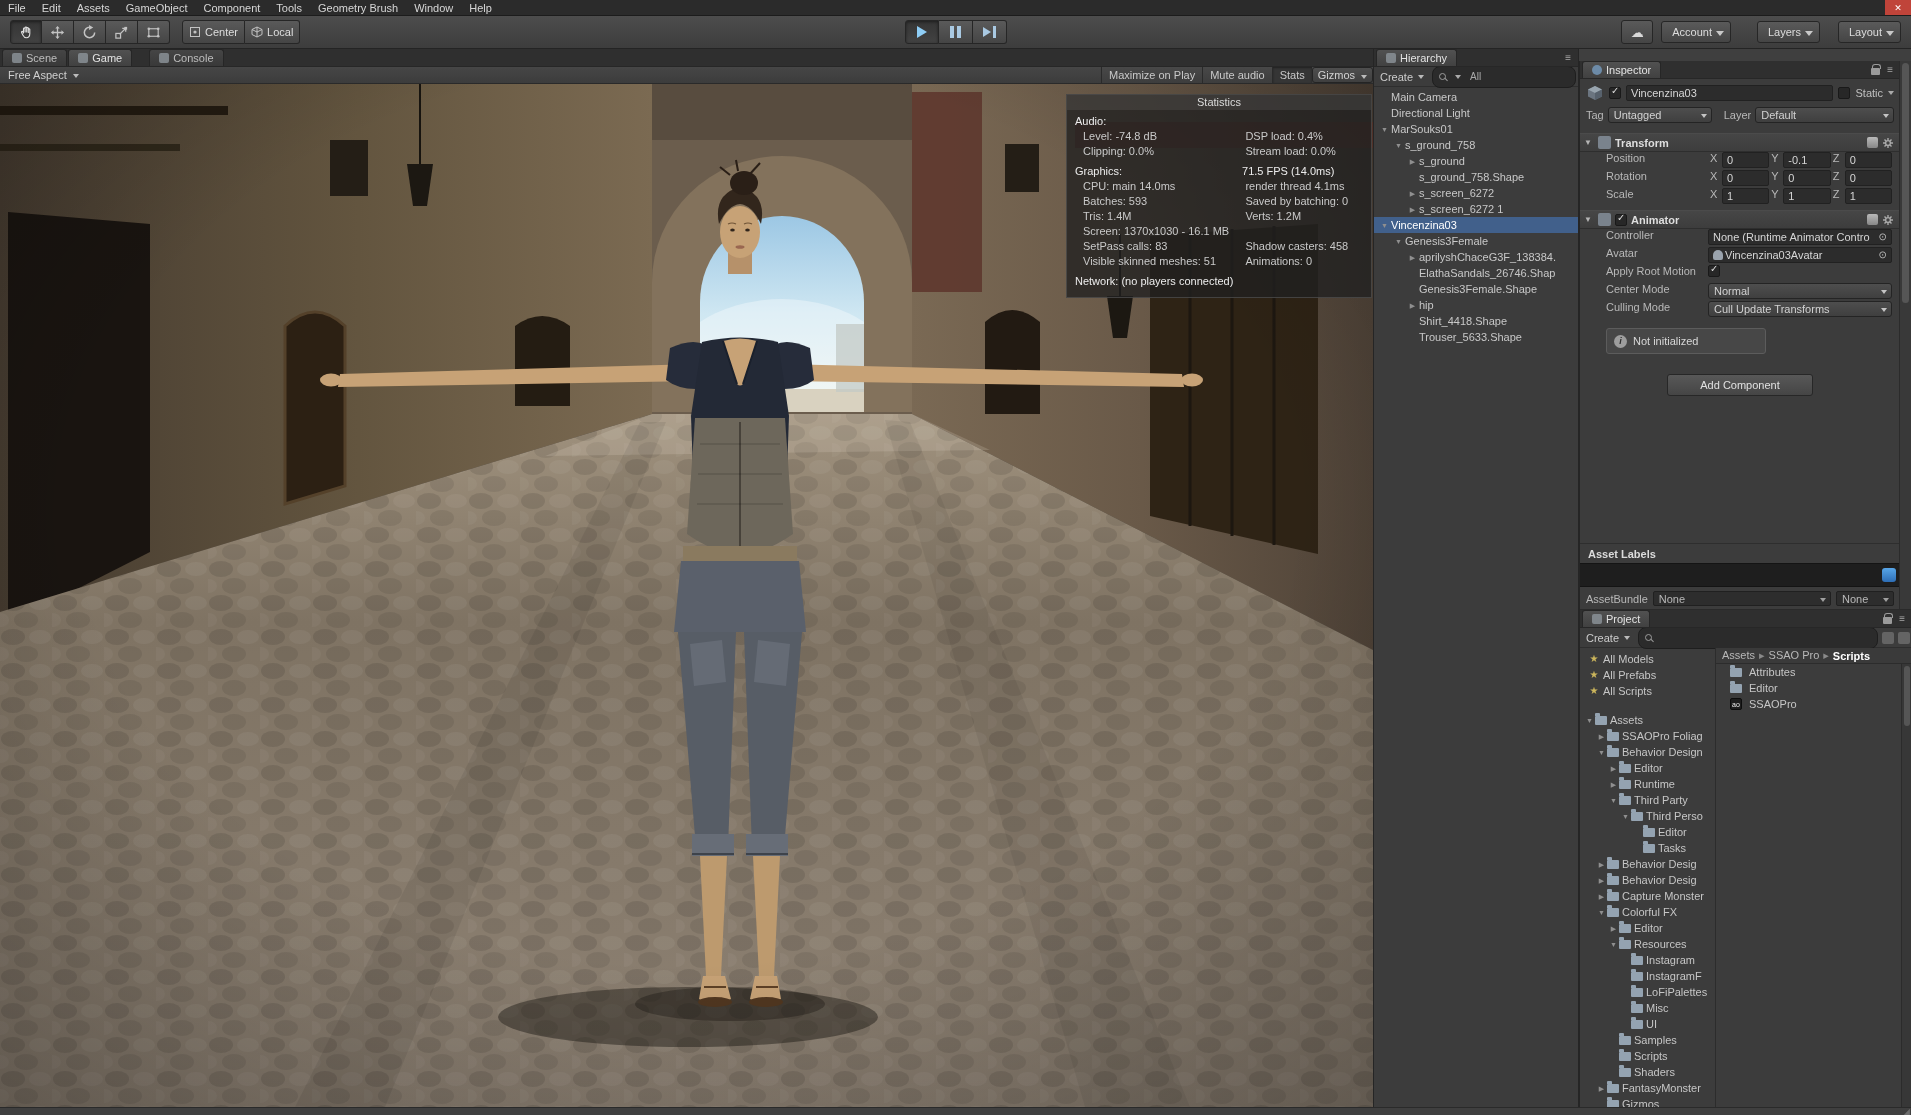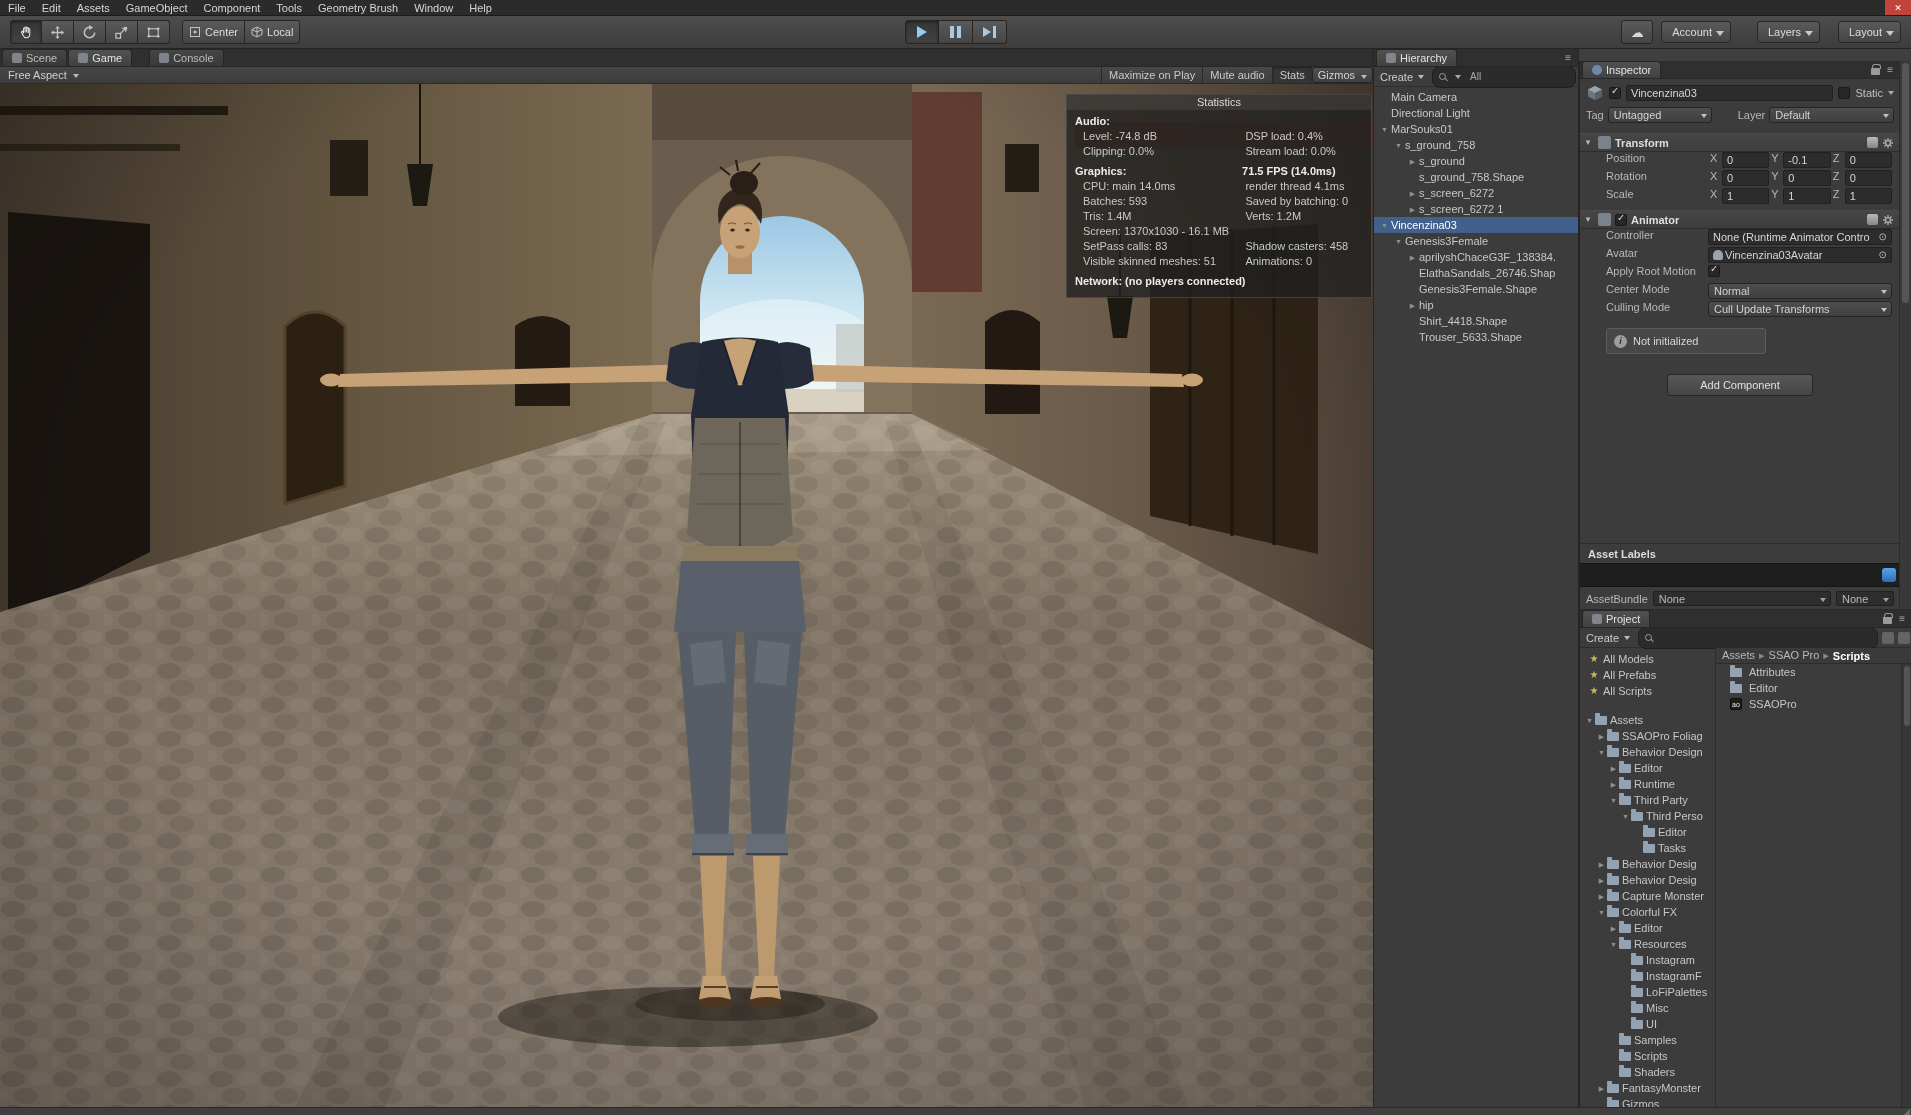--- a/index.html
+++ b/index.html
@@ -66,7 +66,7 @@
 .stat-row{display:flex;padding:0 8px;height:15px;line-height:15px}
 .stat-row .s-left{flex:1;white-space:nowrap}
 .stat-row .s-right{width:42%;white-space:nowrap}
-.stat-row.bold{font-weight:bold;color:#ececec}
+.stat-row.bold{font-weight:normal;color:#ececec}
 .stat-row.indent{padding-left:16px}
 .stat-row.gap{margin-top:5px}
 

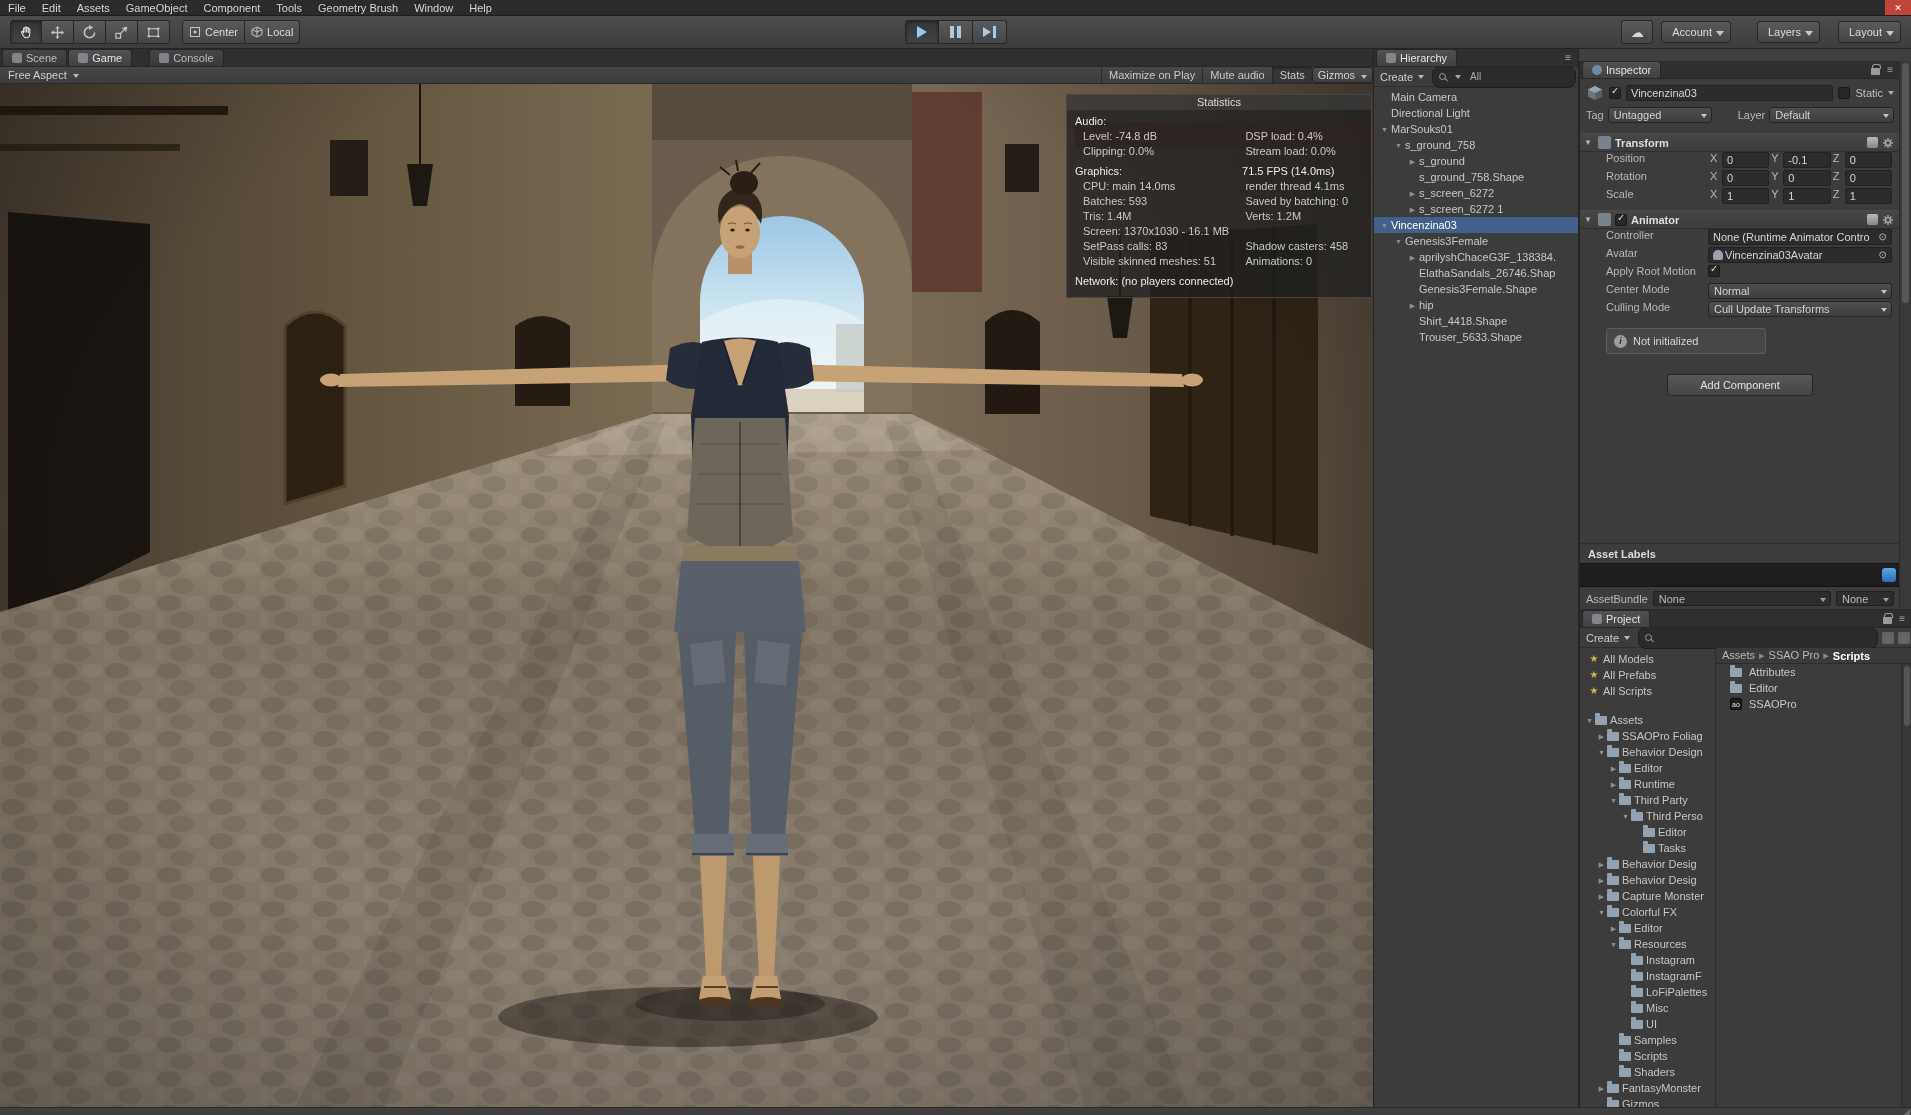--- a/index.html
+++ b/index.html
@@ -633,7 +633,7 @@
       <div class="dropdown tagdrop">
           <span>Untagged</span>
         </div>
-      <span class="sub-lab" style="margin-left:22px">Layer</span>
+      <span class="sub-lab" style="margin-left:8px">Layer</span>
       <div class="dropdown layerdrop">
           <span>Default</span>
         </div>

